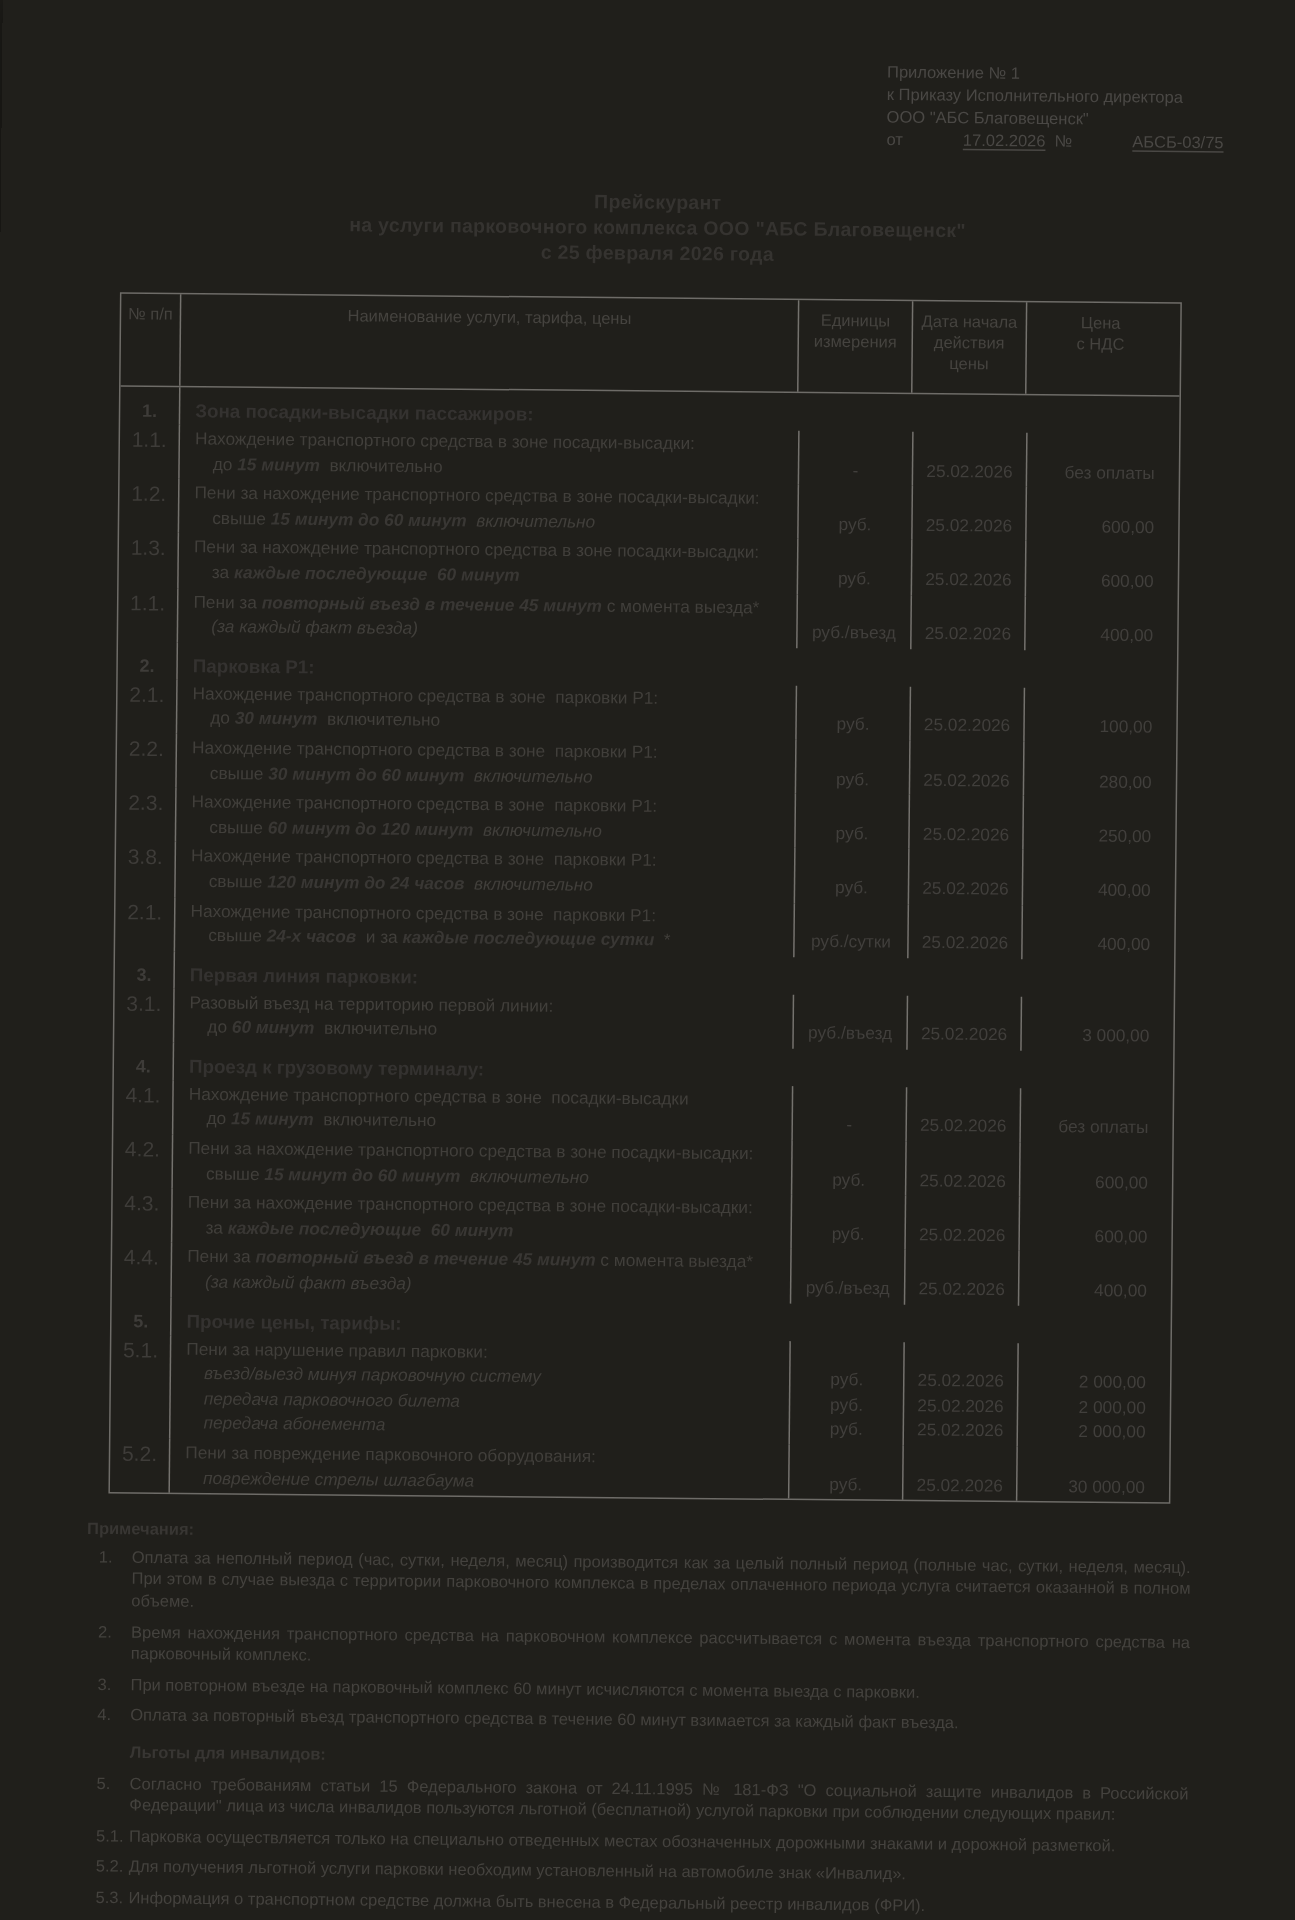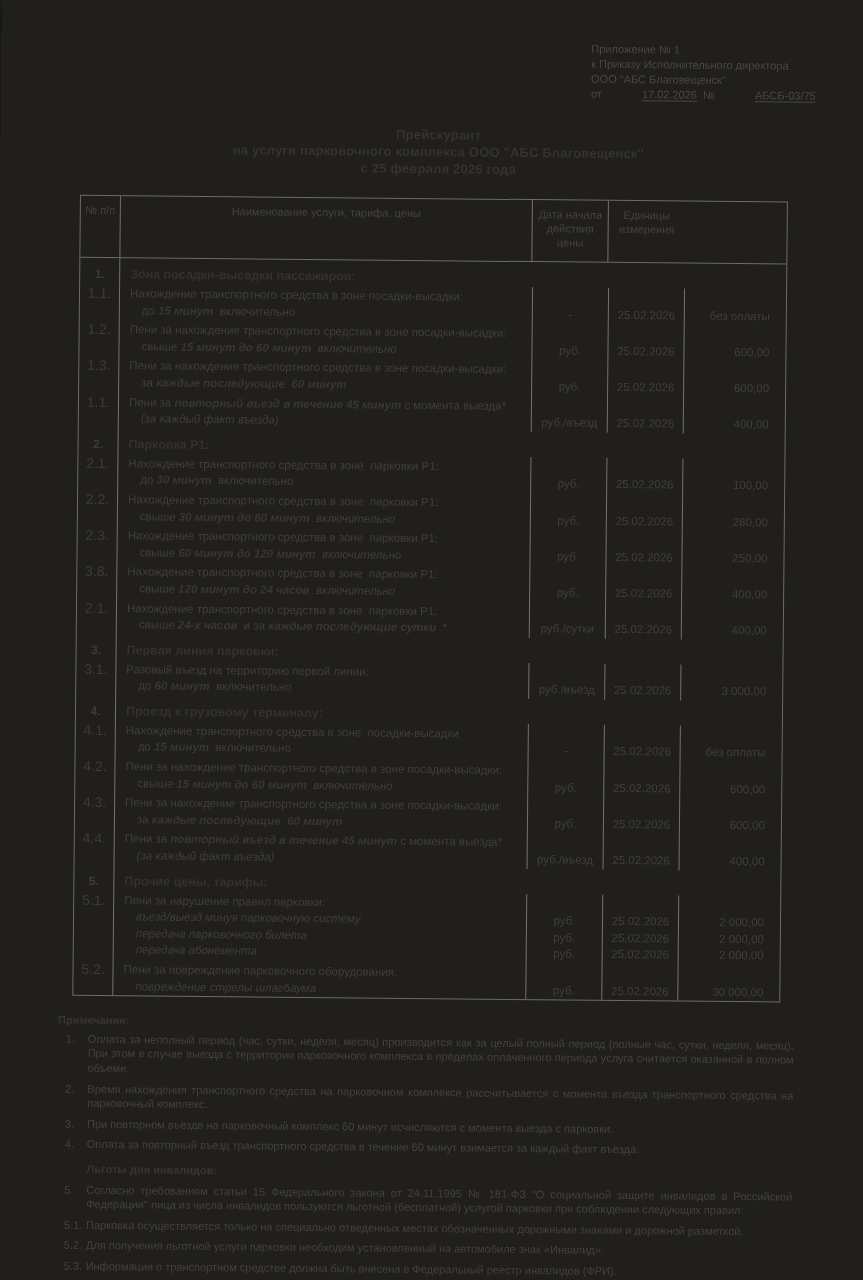--- a/index.html
+++ b/index.html
@@ -90,11 +90,11 @@
       <div class="thead grid">
         <div class="th">№ п/п</div>
         <div class="th th-name">Наименование услуги, тарифа, цены</div>
+        <div class="th">Единицы
+измерения</div>
         <div class="th">Дата начала
 действия
 цены</div>
-        <div class="th">Единицы
-измерения</div>
       </div>
       <div id="tbody">
           <div class="row sec grid">

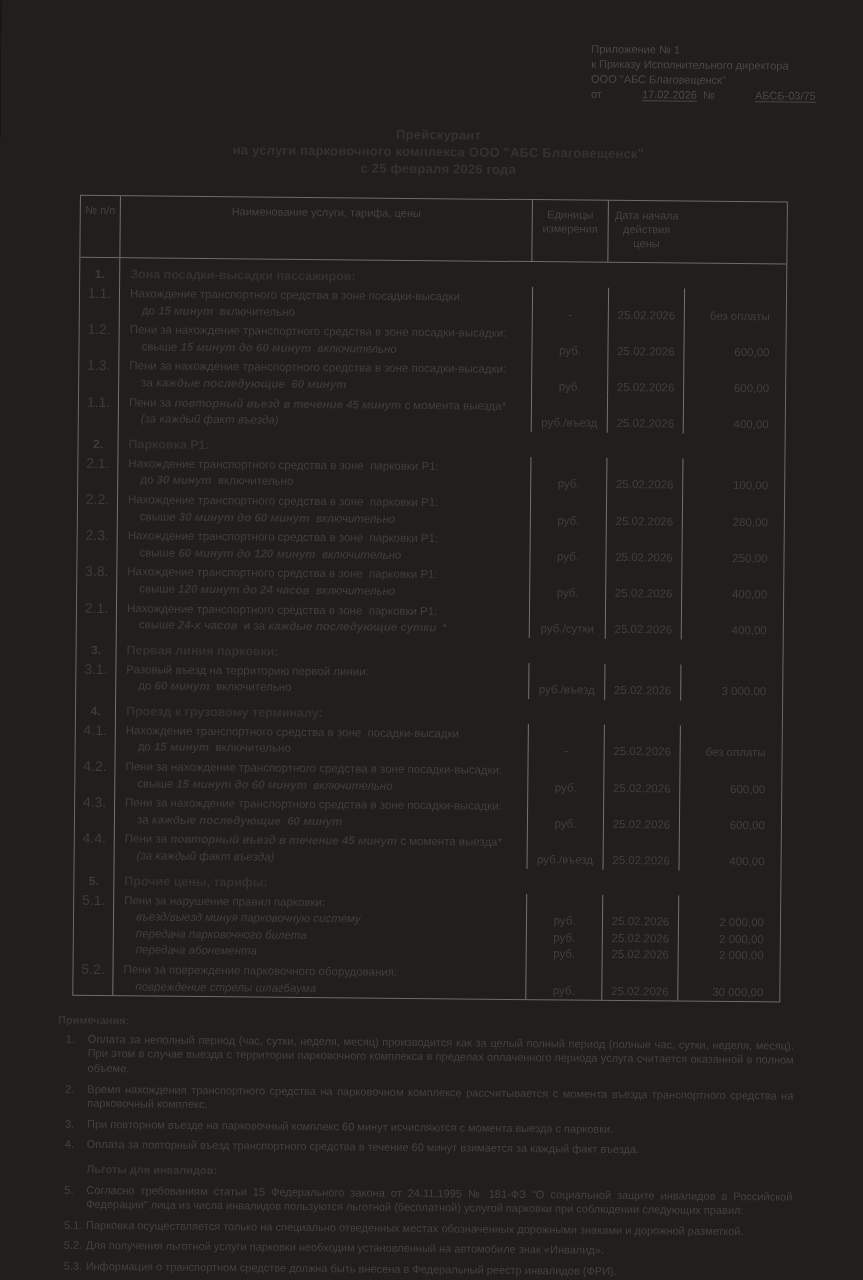--- a/index.html
+++ b/index.html
@@ -95,6 +95,8 @@
         <div class="th">Дата начала
 действия
 цены</div>
+        <div class="th">Цена
+с НДС</div>
       </div>
       <div id="tbody">
           <div class="row sec grid">

